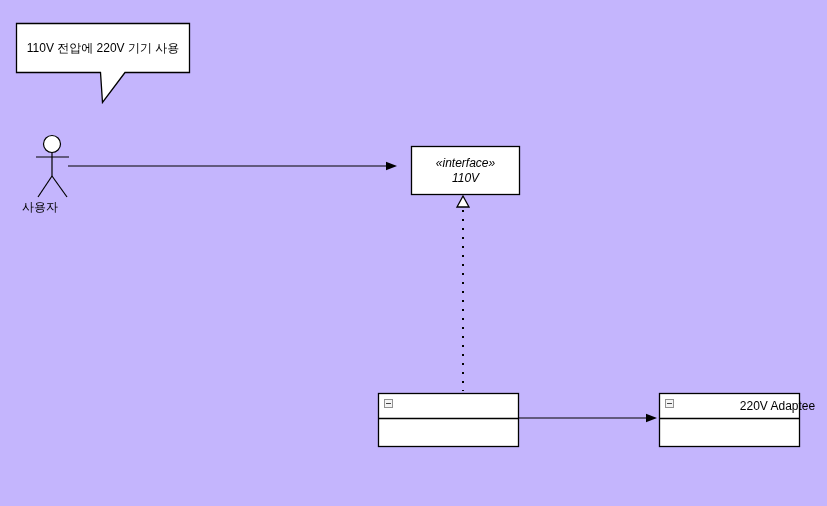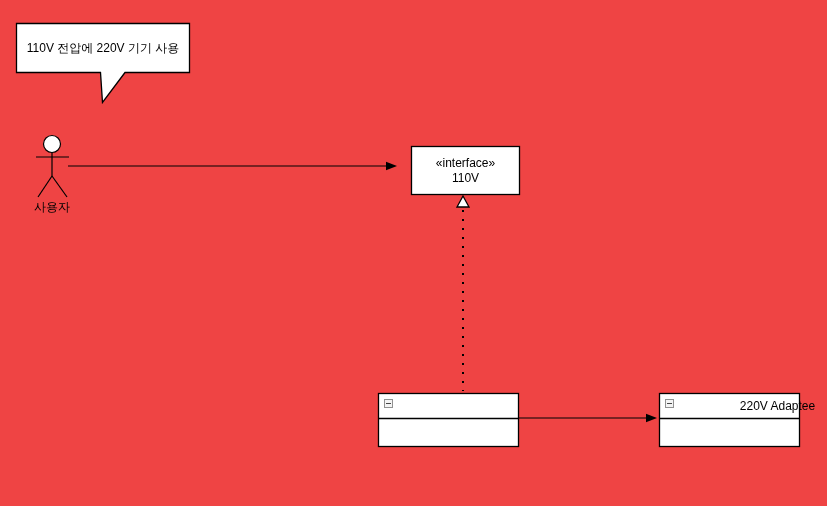--- a/index.html
+++ b/index.html
@@ -6,7 +6,7 @@
   .canvas{
     position:relative;
     width:827px;height:506px;
-    background:#ef4444;
+    background:#c4b5fd;
     font-family:"Liberation Sans","DejaVu Sans",sans-serif;
     overflow:hidden;
     color:#000;

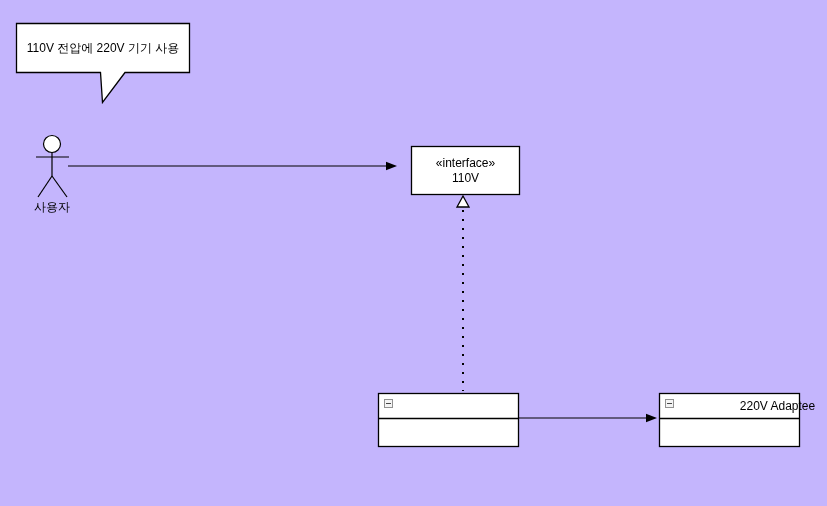--- a/index.html
+++ b/index.html
@@ -25,7 +25,7 @@
   }
   .note-text{left:16px;top:23px;width:174px;height:50px;}
   .actor-label{left:12px;top:199px;width:80px;height:16px;}
-  .iface-text{left:411px;top:146px;width:109px;height:49px;flex-direction:column;}
+  .iface-text{left:411px;top:146px;width:109px;height:49px;flex-direction:column;font-style:italic;}
   .class-title-adapter{left:378px;top:394px;width:140px;height:24px;}
   .class-title-adaptee{left:659px;top:394px;width:141px;height:24px;margin-left:48px;}
   .collapse-icon{

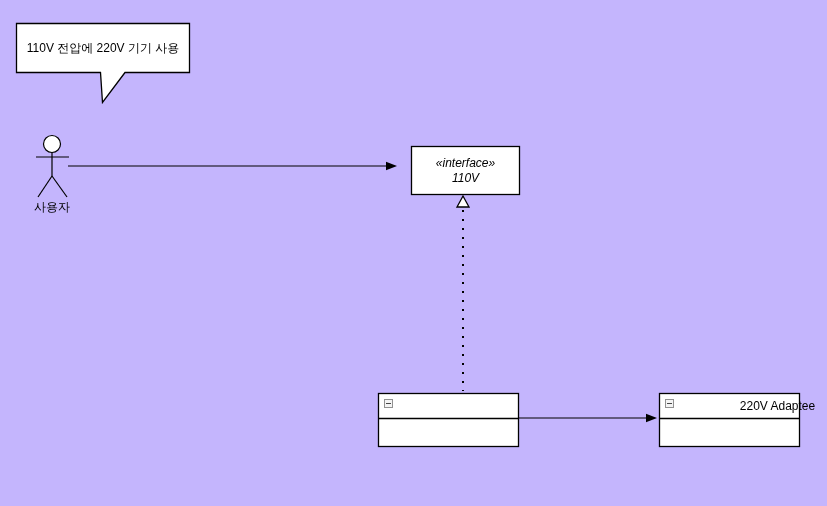--- a/index.html
+++ b/index.html
@@ -24,7 +24,7 @@
     line-height:15px;
   }
   .note-text{left:16px;top:23px;width:174px;height:50px;}
-  .actor-label{left:12px;top:199px;width:80px;height:16px;}
+  .actor-label{left:0;top:199px;width:80px;height:16px;}
   .iface-text{left:411px;top:146px;width:109px;height:49px;flex-direction:column;font-style:italic;}
   .class-title-adapter{left:378px;top:394px;width:140px;height:24px;}
   .class-title-adaptee{left:659px;top:394px;width:141px;height:24px;margin-left:48px;}

